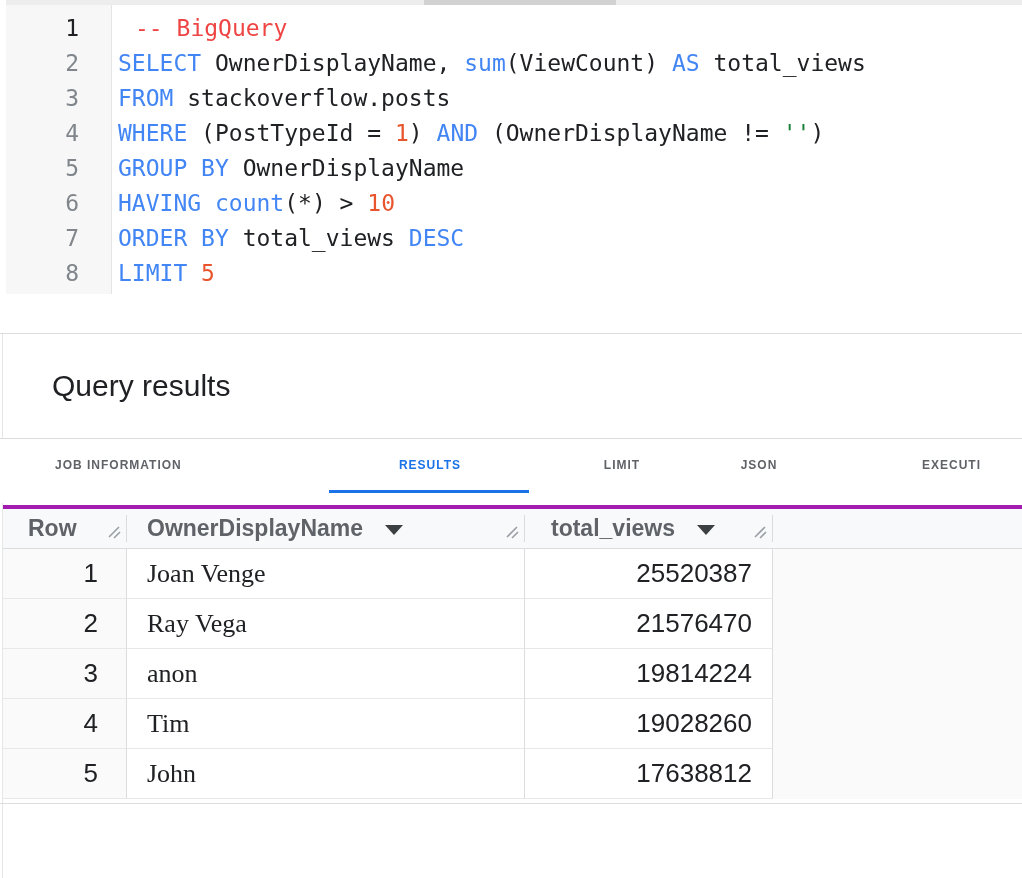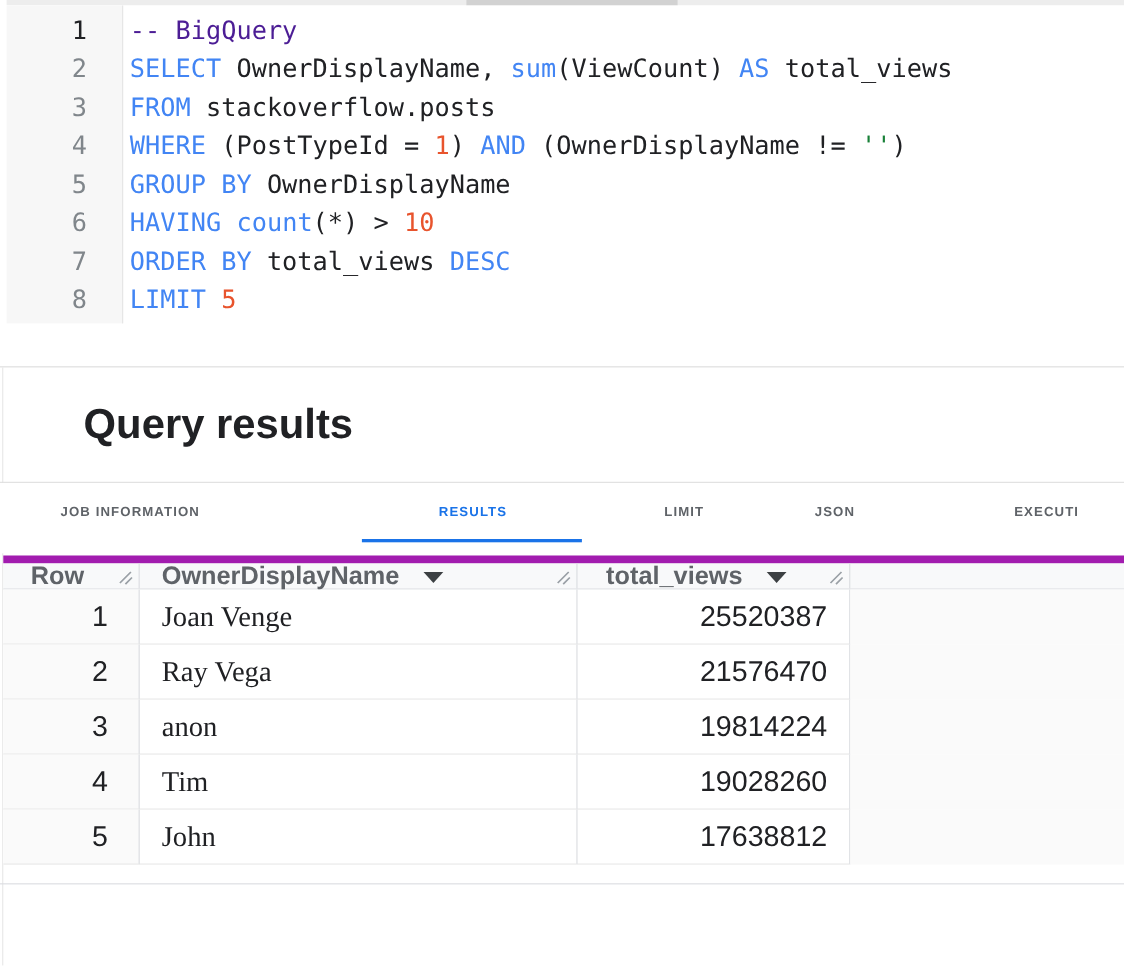--- a/index.html
+++ b/index.html
@@ -34,7 +34,7 @@
   .tok-id      { color:#202124; }
   .tok-num     { color:#E8542D; }
   .tok-str     { color:#188038; }
-  .tok-comment { color:#4c1d95; }
+  .tok-comment { color:#ef4444;margin-left:17px; }
 
   
   .divider { position:absolute; left:0; width:1022px; height:1px; background:#dcdcdc; }

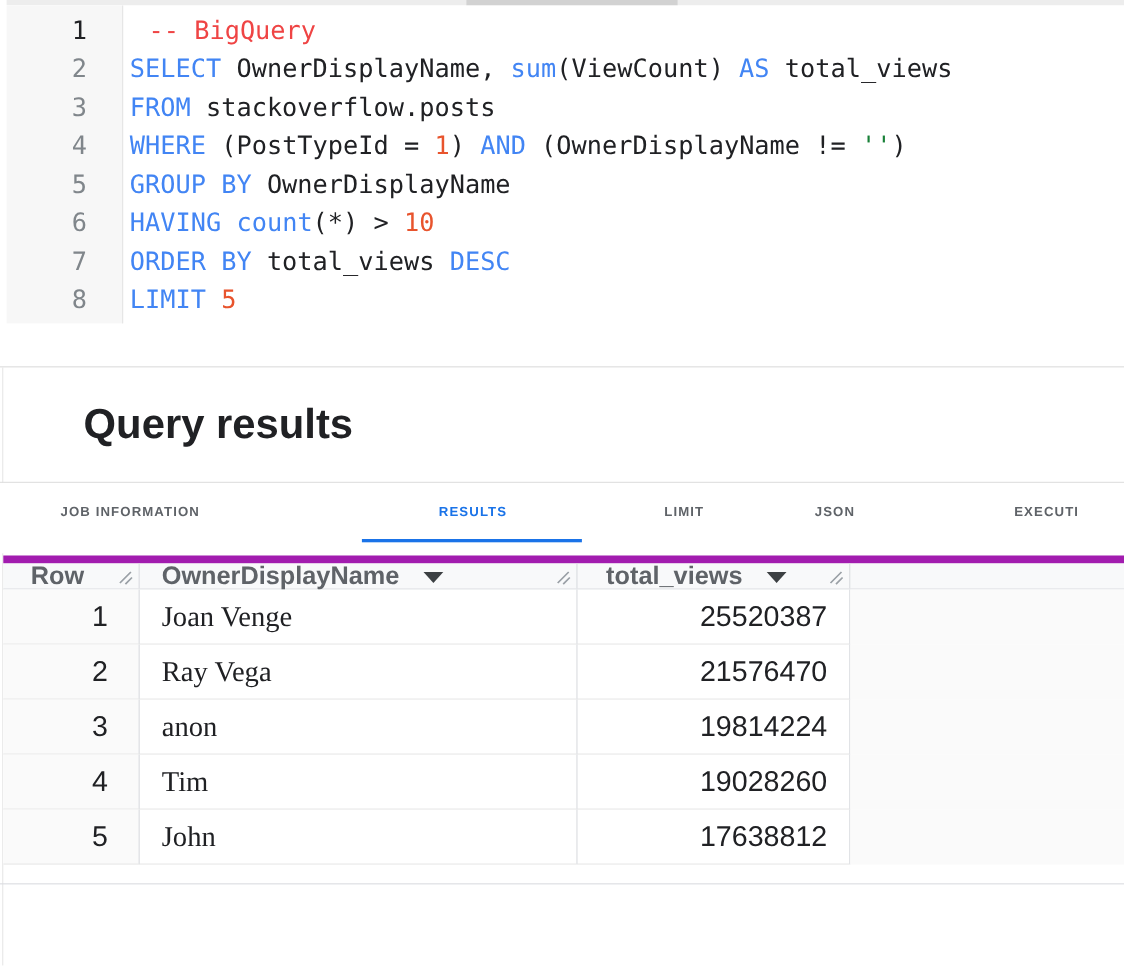--- a/index.html
+++ b/index.html
@@ -45,7 +45,7 @@
   
   .qr-title {
     position:absolute; left:52px; top:334px; height:104px;
-    display:flex; align-items:center; font-size:38px; color:#202124; font-weight:700;margin-left:24px;
+    display:flex; align-items:center; font-size:30px; color:#202124; font-weight:400;
   }
 
   

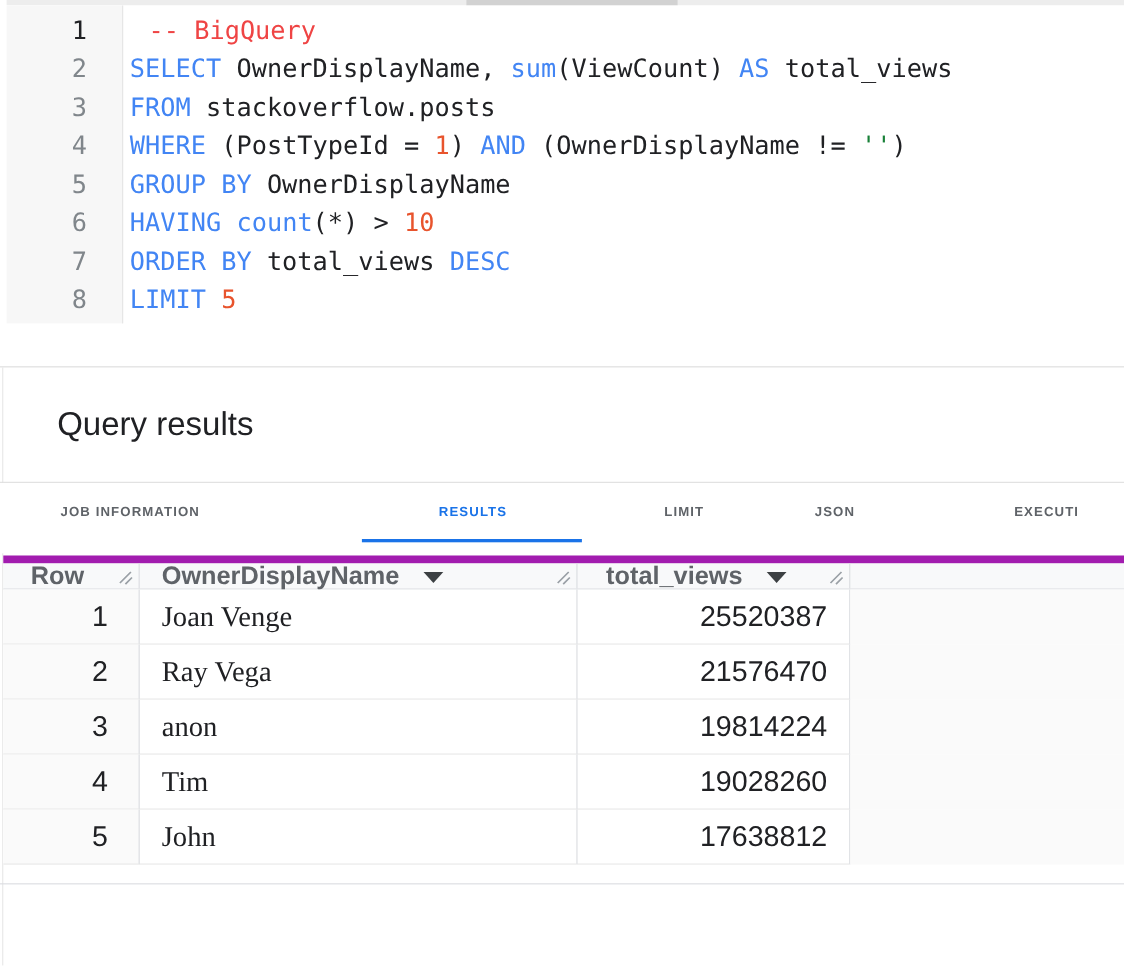--- a/index.html
+++ b/index.html
@@ -67,8 +67,8 @@
   
   .grid { position:absolute; left:3px; top:505px; width:1019px; }
   .hrow {
-    display:flex; height:31px; background:#f8f9fa;
-    border-top:7px solid #a21caf; border-bottom:1px solid #dadce0;
+    display:flex; height:44px; background:#f8f9fa;
+    border-top:4px solid #a21caf; border-bottom:1px solid #dadce0;align-items:center;
   }
   .hcell {
     position:relative; display:flex; align-items:center;

